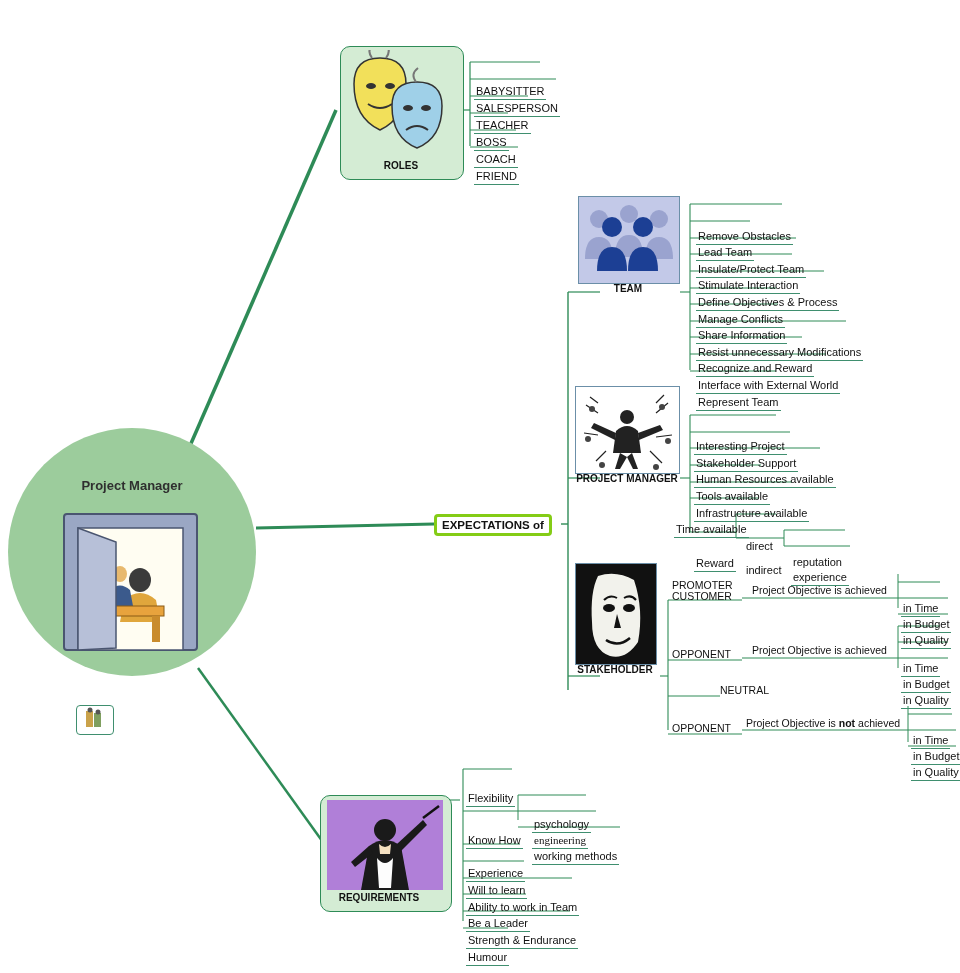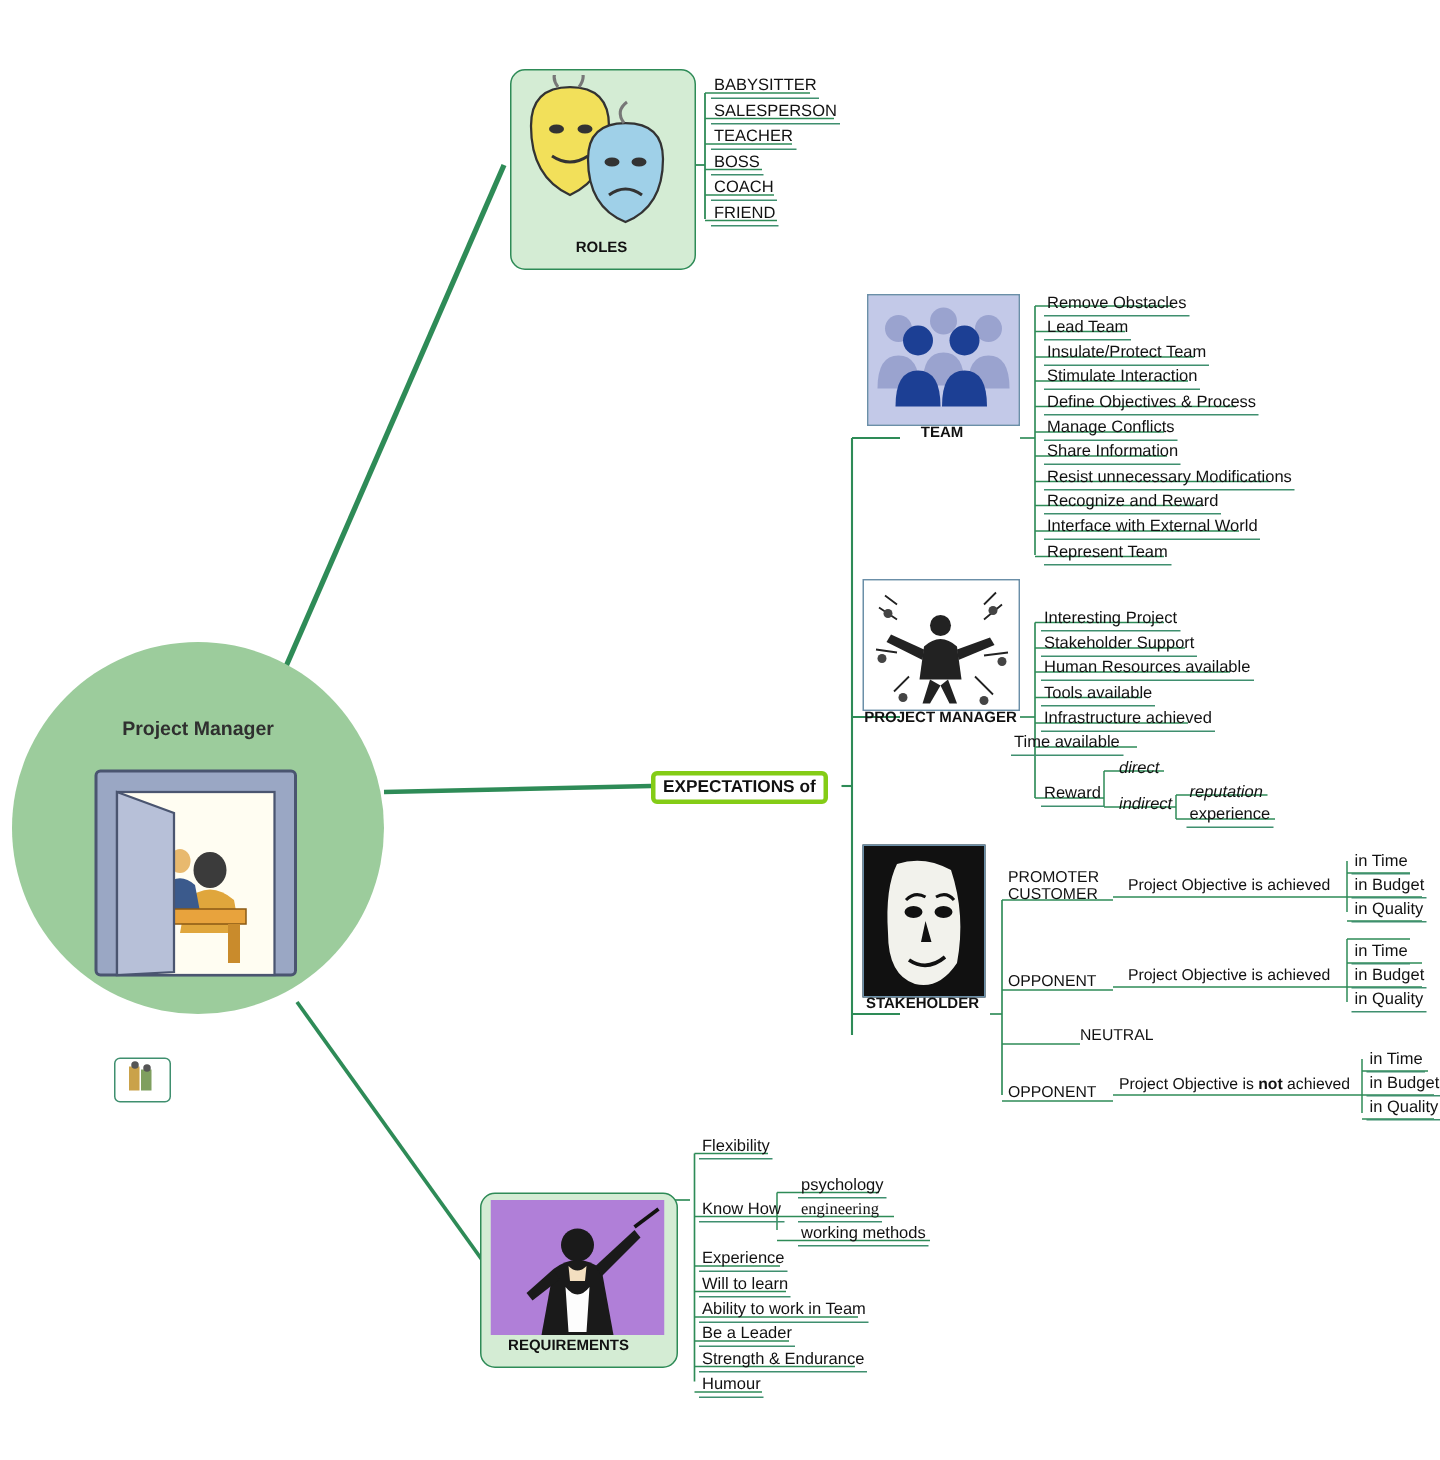--- a/index.html
+++ b/index.html
@@ -71,6 +71,7 @@
     border-bottom: 1px solid #3f8f6f;
     padding: 0 2px 1px 2px;
     line-height: 13px;
+    margin-top: 34px;
   }
   .leaf.plain {
     border-bottom: none;

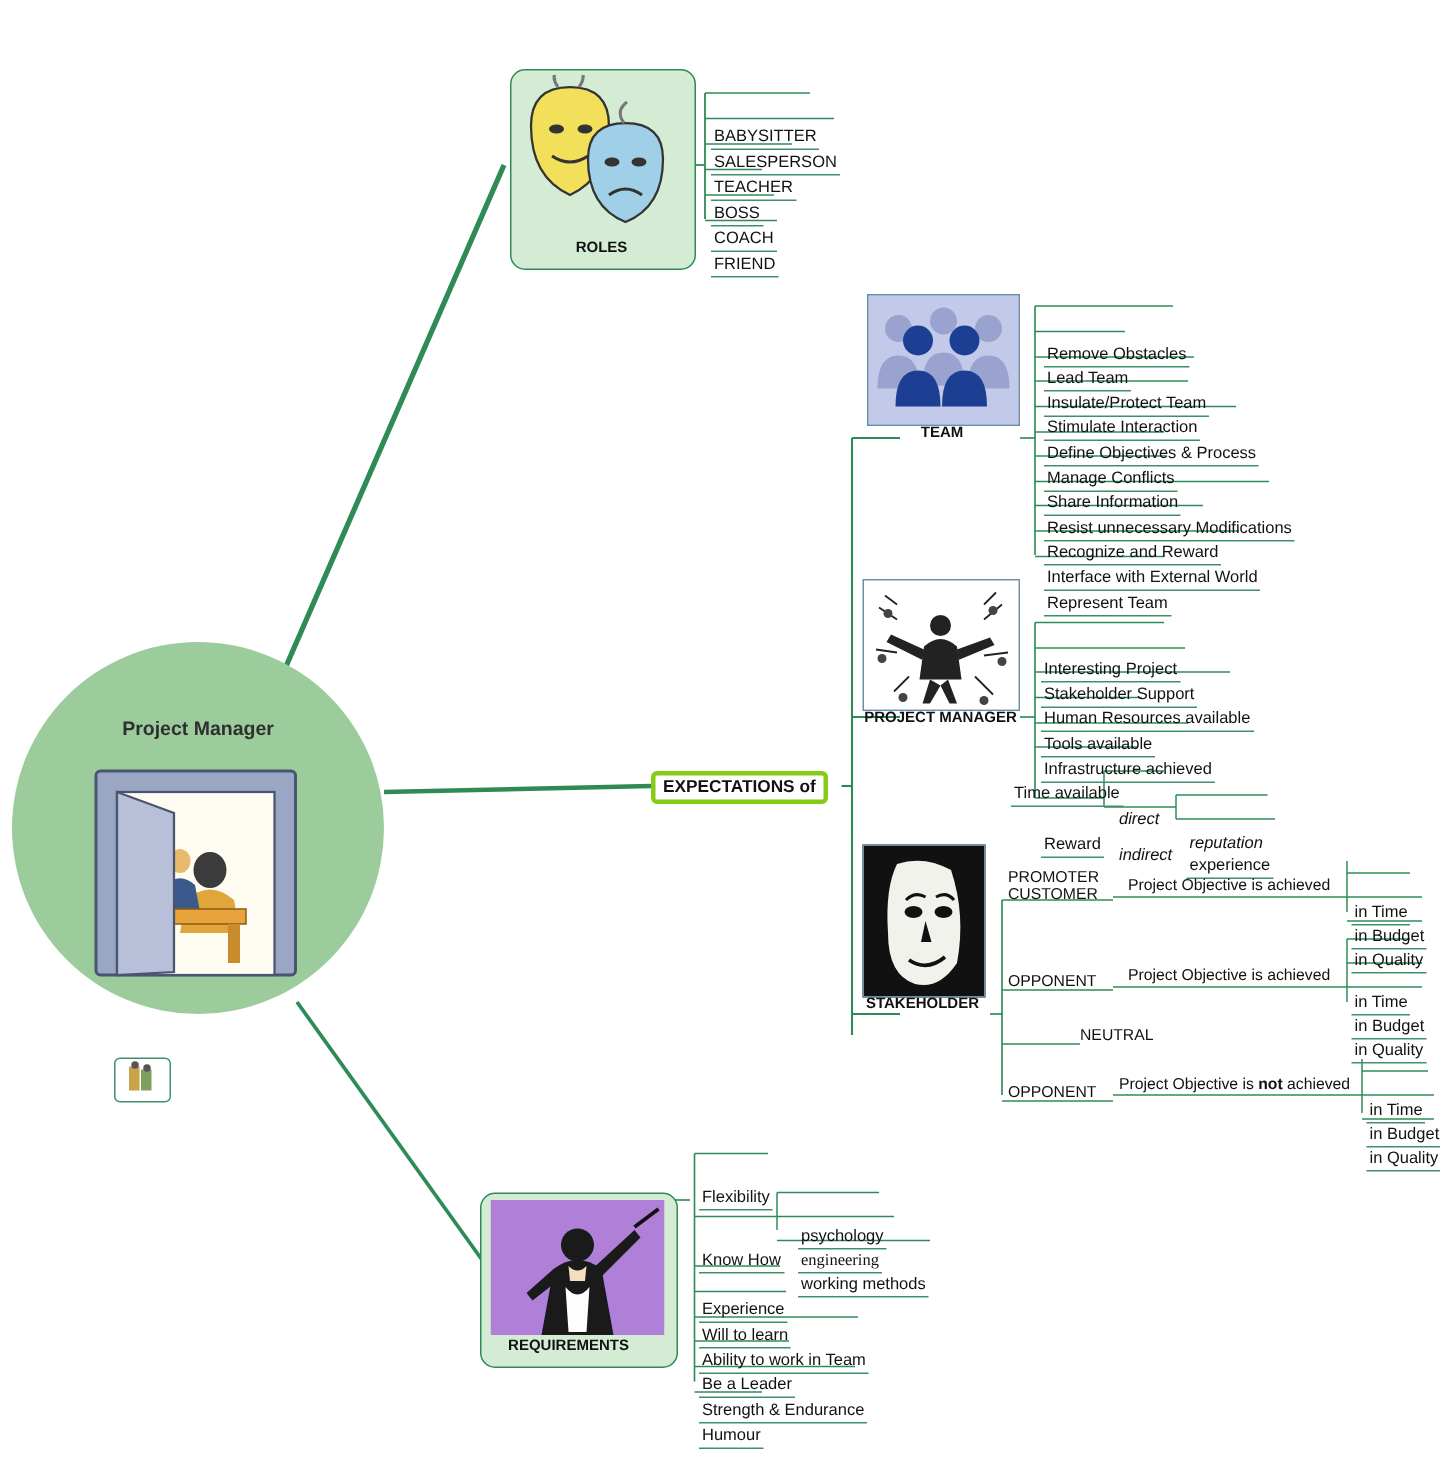--- a/index.html
+++ b/index.html
@@ -337,7 +337,7 @@
   <div class="leaf" style="left:694px;top:423px;">Stakeholder Support</div>
   <div class="leaf" style="left:694px;top:439px;">Human Resources available</div>
   <div class="leaf" style="left:694px;top:456px;">Tools available</div>
-  <div class="leaf" style="left:694px;top:473px;">Infrastructure achieved</div>
+  <div class="leaf" style="left:694px;top:473px;">Infrastructure available</div>
   <div class="leaf" style="left:674px;top:489px;text-align:right;">Time available</div>
   <div class="leaf" style="left:694px;top:523px;">Reward</div>
 

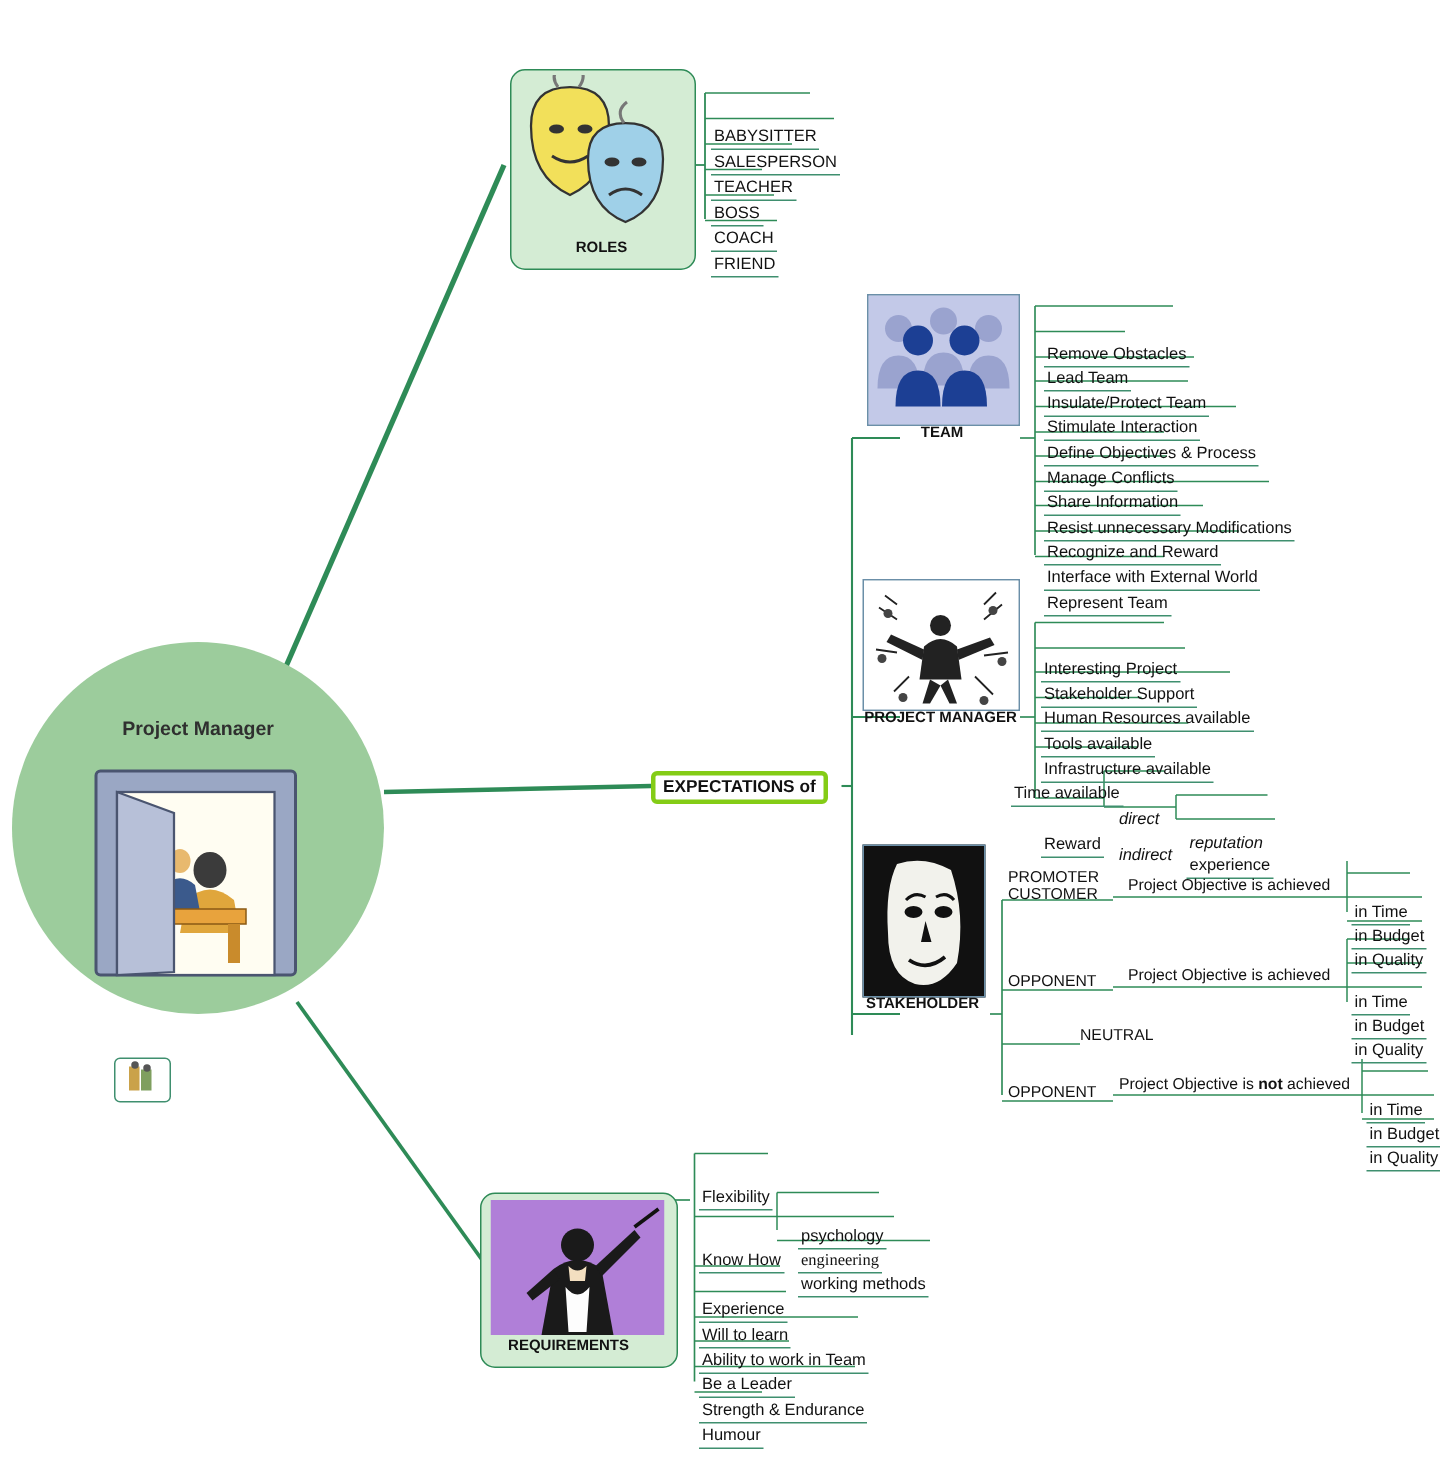--- a/index.html
+++ b/index.html
@@ -75,7 +75,6 @@
   }
   .leaf.plain {
     border-bottom: none;
-    font-style: italic;
   }
   .node-box {
     position: absolute;

